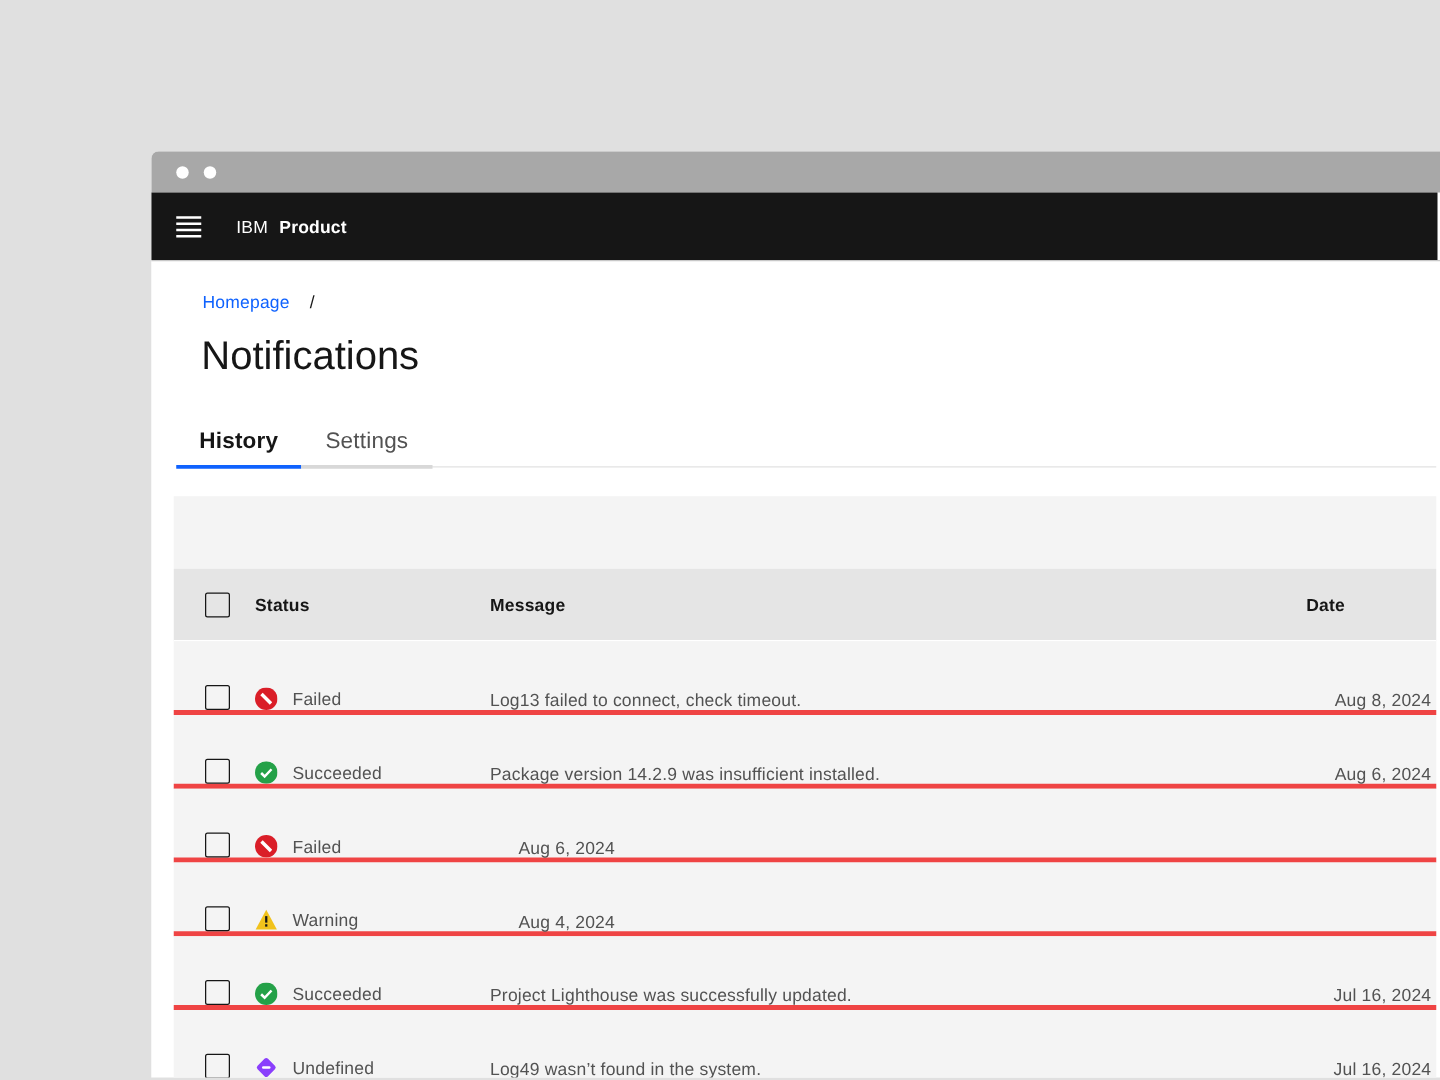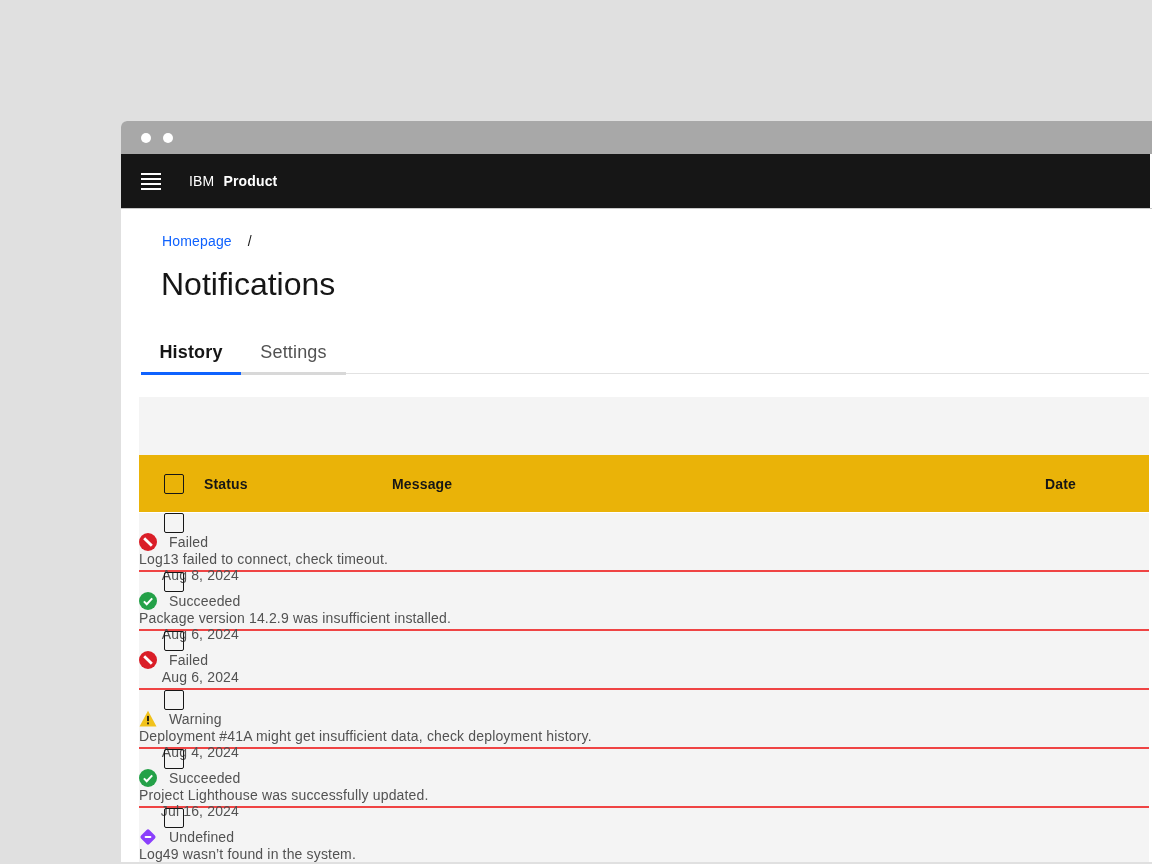--- a/index.html
+++ b/index.html
@@ -55,7 +55,7 @@
   .table { margin-top:22px; width:1010px; }
   .toolbar { height:58px; background:#f4f4f4; }
   .thead {
-    height:58px; background:#eab308; border-bottom:1px solid #ffffff;
+    height:58px; background:#e5e5e5; border-bottom:1px solid #ffffff;
     display:flex; align-items:center;
     font-size:14px; font-weight:600; color:#161616; letter-spacing:.16px;
   }

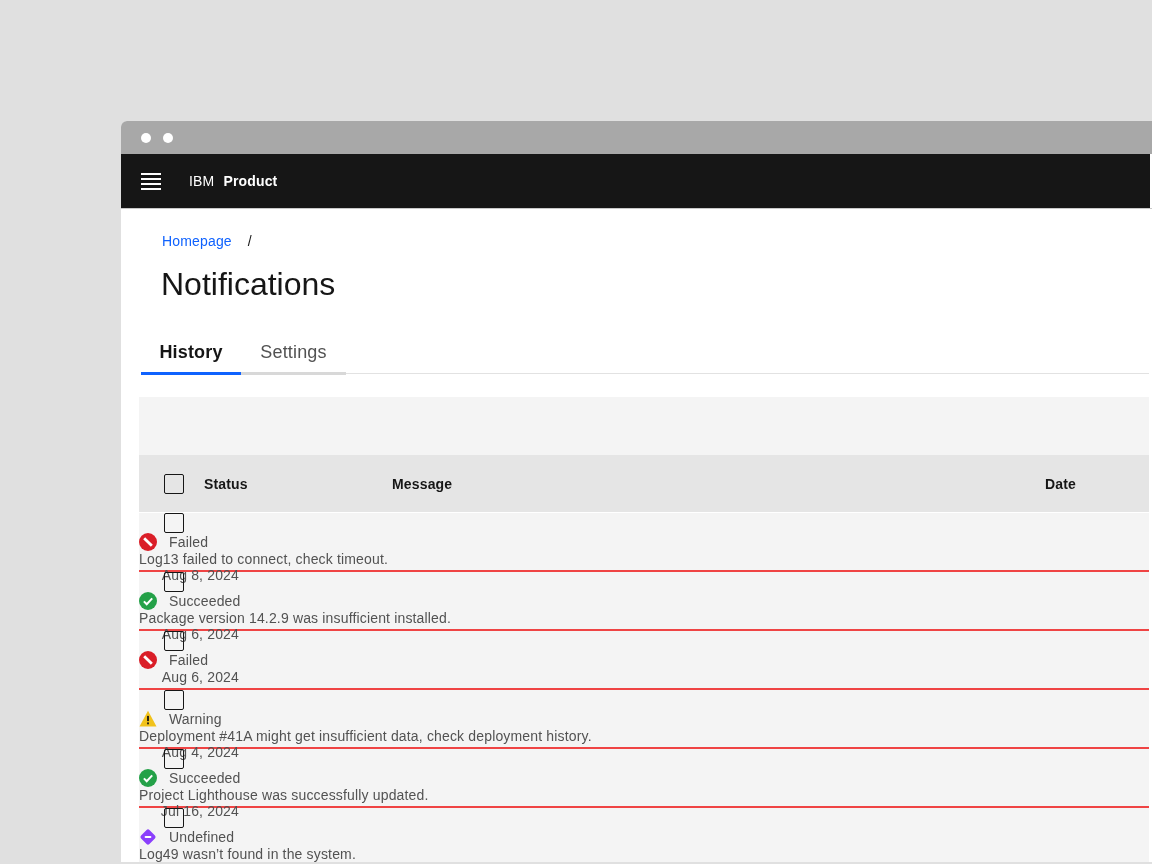--- a/index.html
+++ b/index.html
@@ -60,11 +60,10 @@
     font-size:14px; font-weight:600; color:#161616; letter-spacing:.16px;
   }
   .trow {
-    height:59px; background:#f4f4f4; border-bottom:2px solid #ef4444;
-    display:flex; align-items:flex-start;
+    height:59px; background:#f4f4f4; border-bottom:4px solid #ef4444;
+    display:flex; align-items:flex-end;
     font-size:14px; color:#525252; letter-spacing:.16px;
     cursor:pointer;
-    flex-direction:column;
   }
   .cell-check { width:65px; padding-left:25px; display:flex; align-items:center; }
   .checkbox {

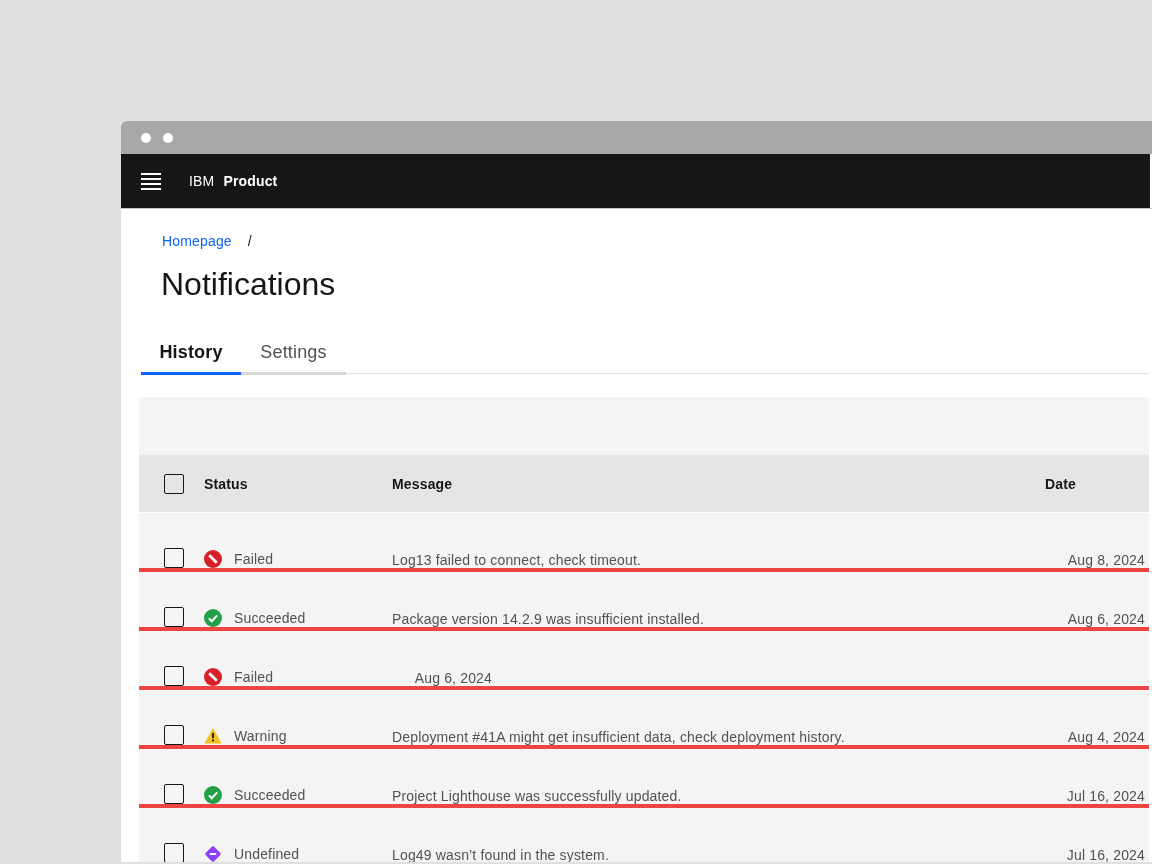--- a/index.html
+++ b/index.html
@@ -203,7 +203,6 @@
       </span>
       <span class="status-label">Warning</span>
     </div>
-    <div class="cell-message">Deployment #41A might get insufficient data, check deployment history.</div>
     <div class="cell-date">Aug 4, 2024</div>
   </div>
 

